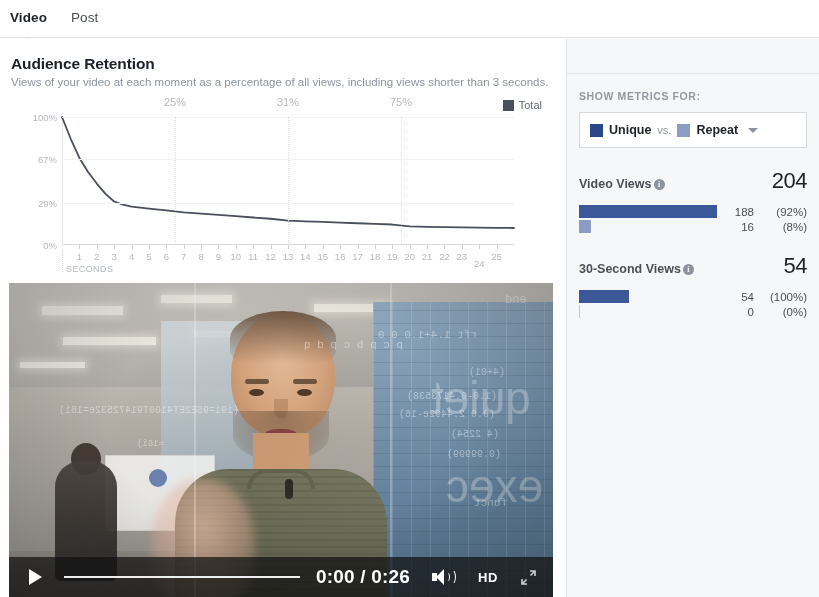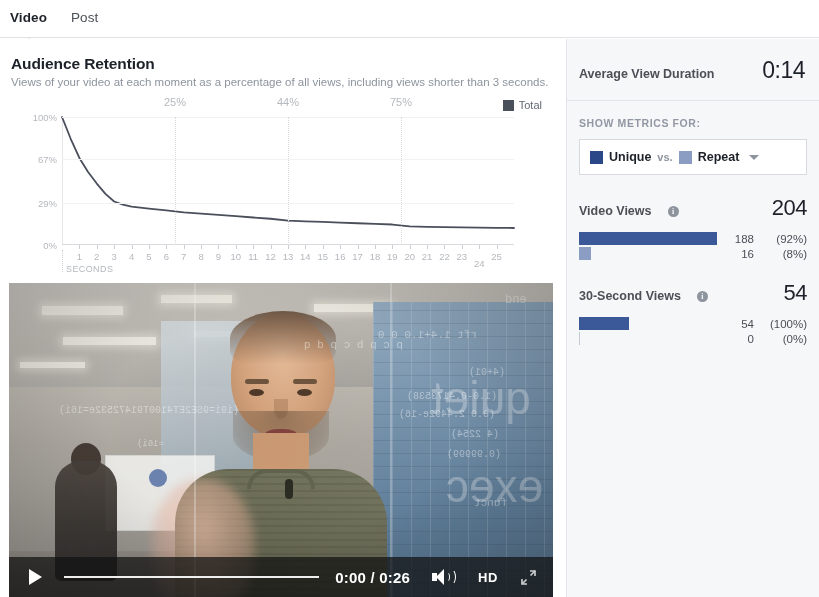--- a/index.html
+++ b/index.html
@@ -444,10 +444,6 @@
 
   <div class="right">
     <div class="kpi-block">
-      <div class="kpi-row">
-        <span class="kpi-label">Average View Duration</span>
-        <span class="kpi-value">0:14</span>
-      </div>
     </div>
 
     <div class="metrics-for">

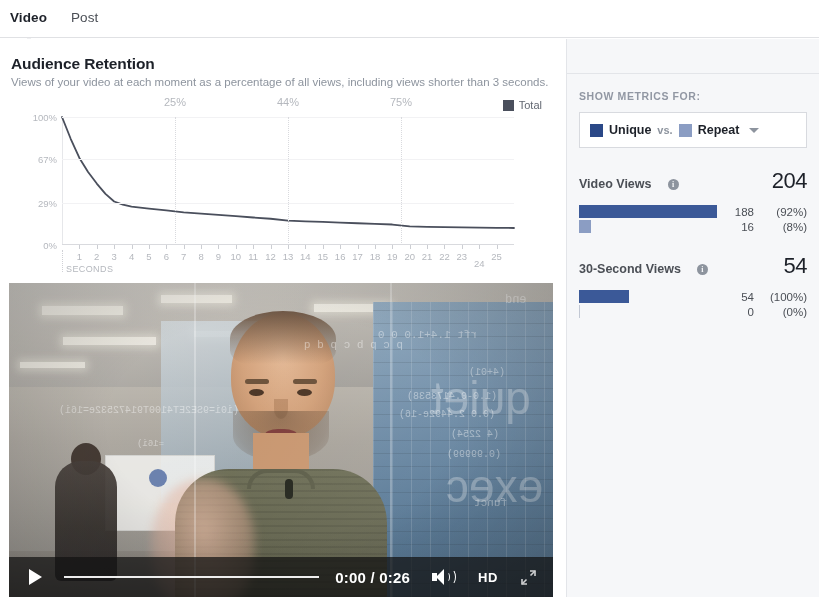--- a/index.html
+++ b/index.html
@@ -303,7 +303,7 @@
           <div class="vgrid" style="left: 113px;"></div>
           <div class="pct-label" style="left: 113px;">25%</div>
           <div class="vgrid" style="left: 226px;"></div>
-          <div class="pct-label" style="left: 226px;">44%</div>
+          <div class="pct-label" style="left: 226px;">31%</div>
           <div class="vgrid" style="left: 339px;"></div>
           <div class="pct-label" style="left: 339px;">75%</div>
           <div class="tick" style="left: 17.3846px;"></div>

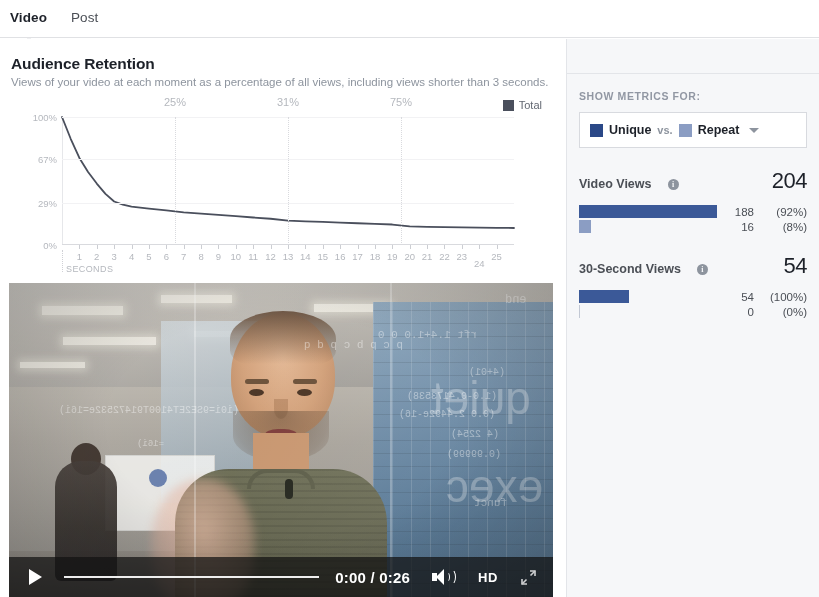--- a/index.html
+++ b/index.html
@@ -239,7 +239,7 @@
   .sw-unique { background: #2a4887; }
   .sw-repeat { background: #8b9dc3; }
   .sel-txt { font-size: 12.5px; font-weight: bold; color: #1d2129; }
-  .sel-vs { font-size: 11px; color: #8d949e; font-weight: bold; }
+  .sel-vs { font-size: 11px; color: #8d949e; }
   .sel-caret {
     width: 0; height: 0; margin-left: 4px;
     border-left: 5px solid transparent; border-right: 5px solid transparent;

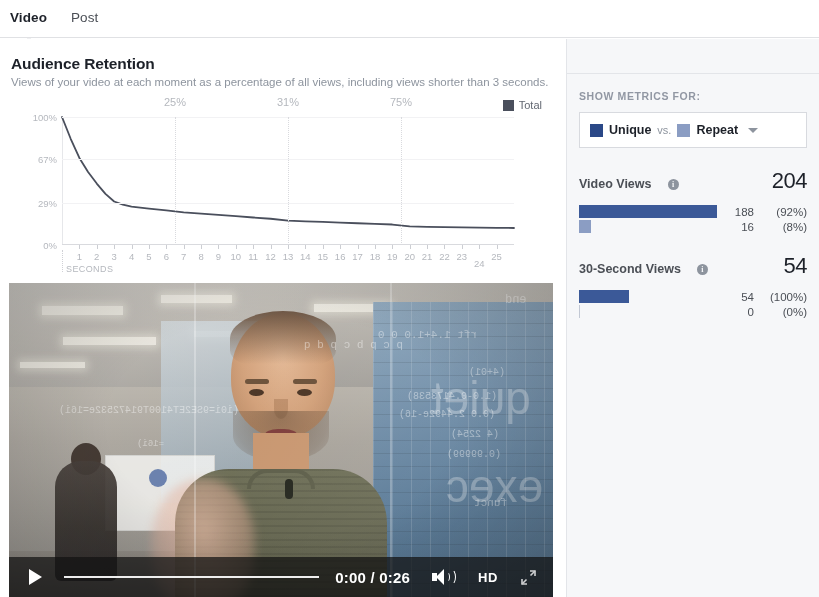--- a/index.html
+++ b/index.html
@@ -248,7 +248,7 @@
 
   .mgroup { padding: 20px 12px 0 12px; }
   .mhead { display: flex; align-items: baseline; justify-content: space-between; }
-  .mtitle { font-size: 12.5px; font-weight: bold; color: #4b4f56; display: flex; align-items: center; gap: 16px; }
+  .mtitle { font-size: 12.5px; font-weight: bold; color: #4b4f56; display: flex; align-items: center; gap: 2px; }
   .info-i {
     width: 11px; height: 11px; border-radius: 50%; background: #8d949e; color: #f6f7f9;
     font-size: 8px; font-weight: bold; line-height: 11px; text-align: center;

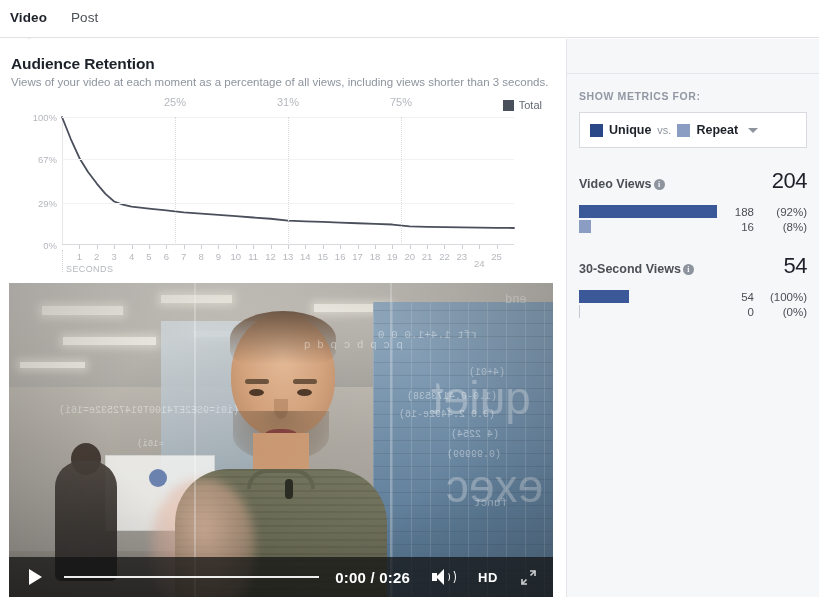--- a/index.html
+++ b/index.html
@@ -206,7 +206,7 @@
     border-left: 13px solid #fff; border-top: 8px solid transparent; border-bottom: 8px solid transparent; cursor: pointer; }
   .ctl-progress { position: relative; flex: 1; margin: 0 16px 0 22px; height: 14px; display:flex; align-items:center; cursor: pointer; }
   .ctl-track { width: 100%; height: 2px; background: rgba(255,255,255,.92); }
-  .ctl-time { color: #fff; font-size: 15px; font-weight: bold; letter-spacing: .2px; margin-right: 22px; white-space: nowrap; }
+  .ctl-time { color: #fff; font-size: 19px; font-weight: bold; letter-spacing: .2px; margin-right: 22px; white-space: nowrap; }
   .ctl-vol { position: relative; width: 22px; height: 18px; margin-right: 24px; cursor: pointer; }
   .ctl-vol .spk { position: absolute; left: 0; top: 5px; width: 5px; height: 8px; background: #fff; }
   .ctl-vol .cone { position: absolute; left: 4px; top: 1px; width: 0; height: 0;

